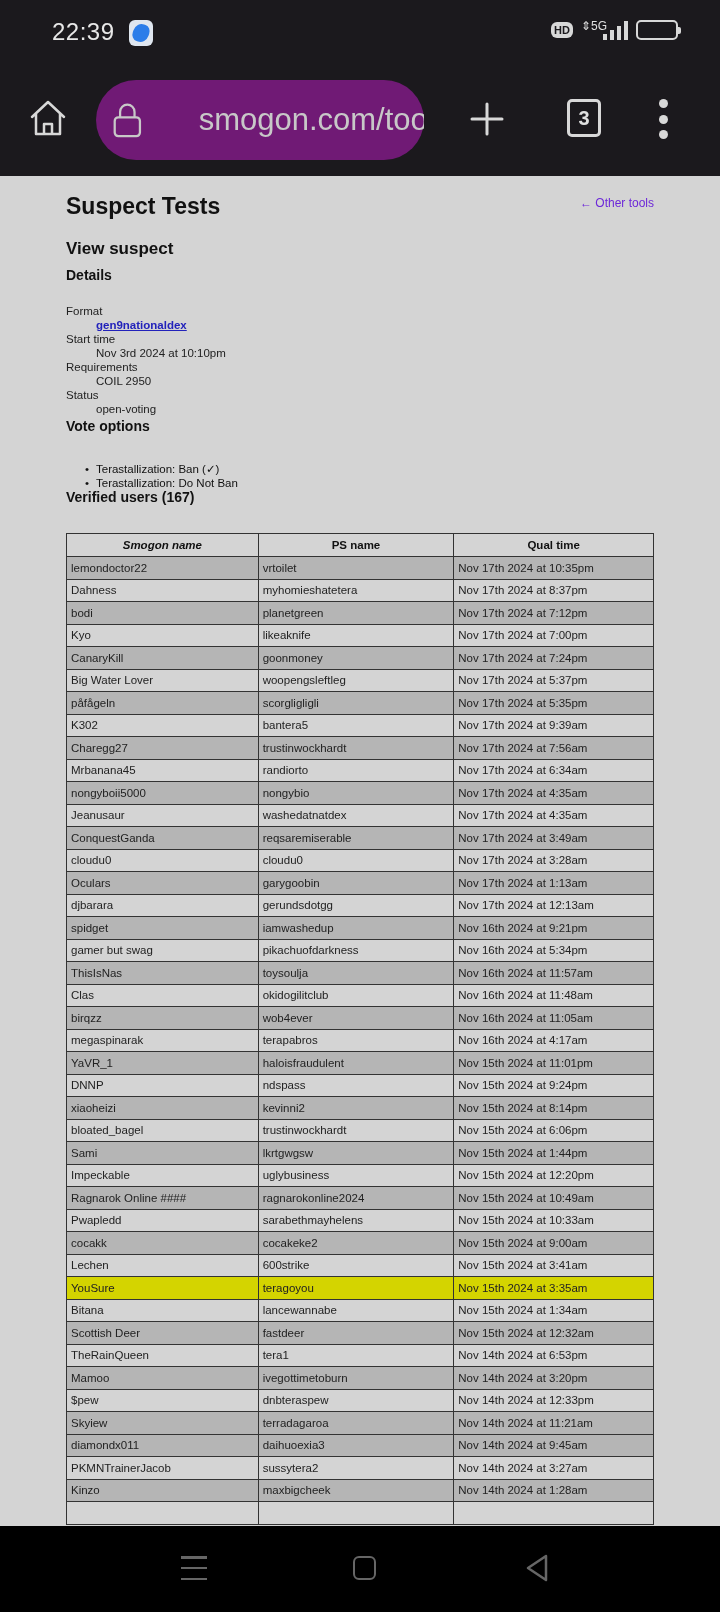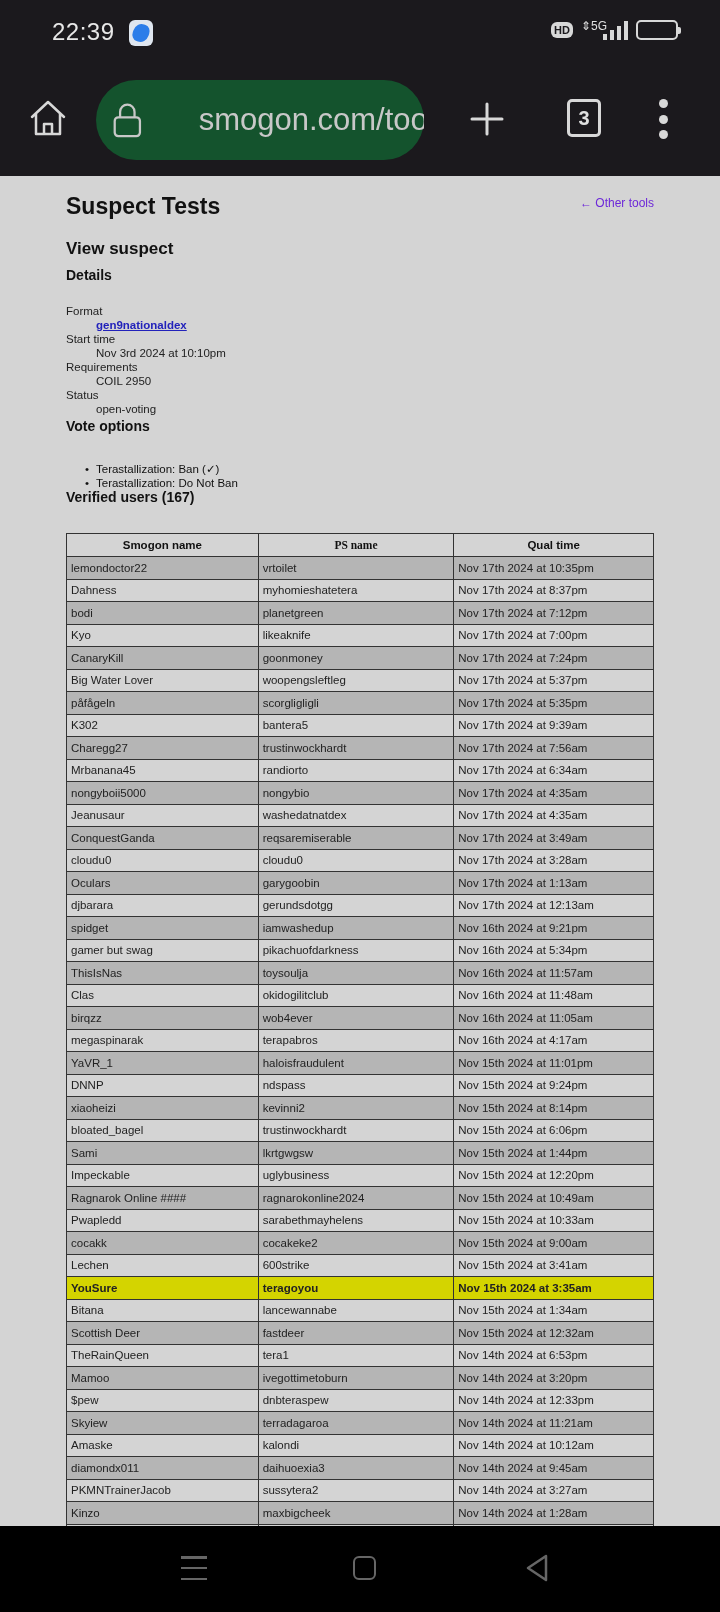--- a/index.html
+++ b/index.html
@@ -23,7 +23,7 @@
   
   .toolbar { position: absolute; left: 0; top: 64px; width: 720px; height: 112px; background: #1b191d; }
   .tb-home { position: absolute; left: 28px; top: 34px; width: 40px; height: 40px; }
-  .urlbar { position: absolute; left: 96px; top: 16px; width: 328px; height: 80px; background: #14532d; border-radius: 40px; display: flex; align-items: center; gap: 44px; }
+  .urlbar { position: absolute; left: 96px; top: 16px; width: 328px; height: 80px; background: #701a75; border-radius: 40px; display: flex; align-items: center; gap: 44px; }
   .url-lock { margin-left: 16px; width: 34px; height: 40px; }
   .url-text { margin-left: 12px; font-size: 31px; color: #c8c8c8; white-space: nowrap; overflow: hidden; width: 250px; }
   .tb-plus { position: absolute; left: 470px; top: 38px; width: 34px; height: 34px; }

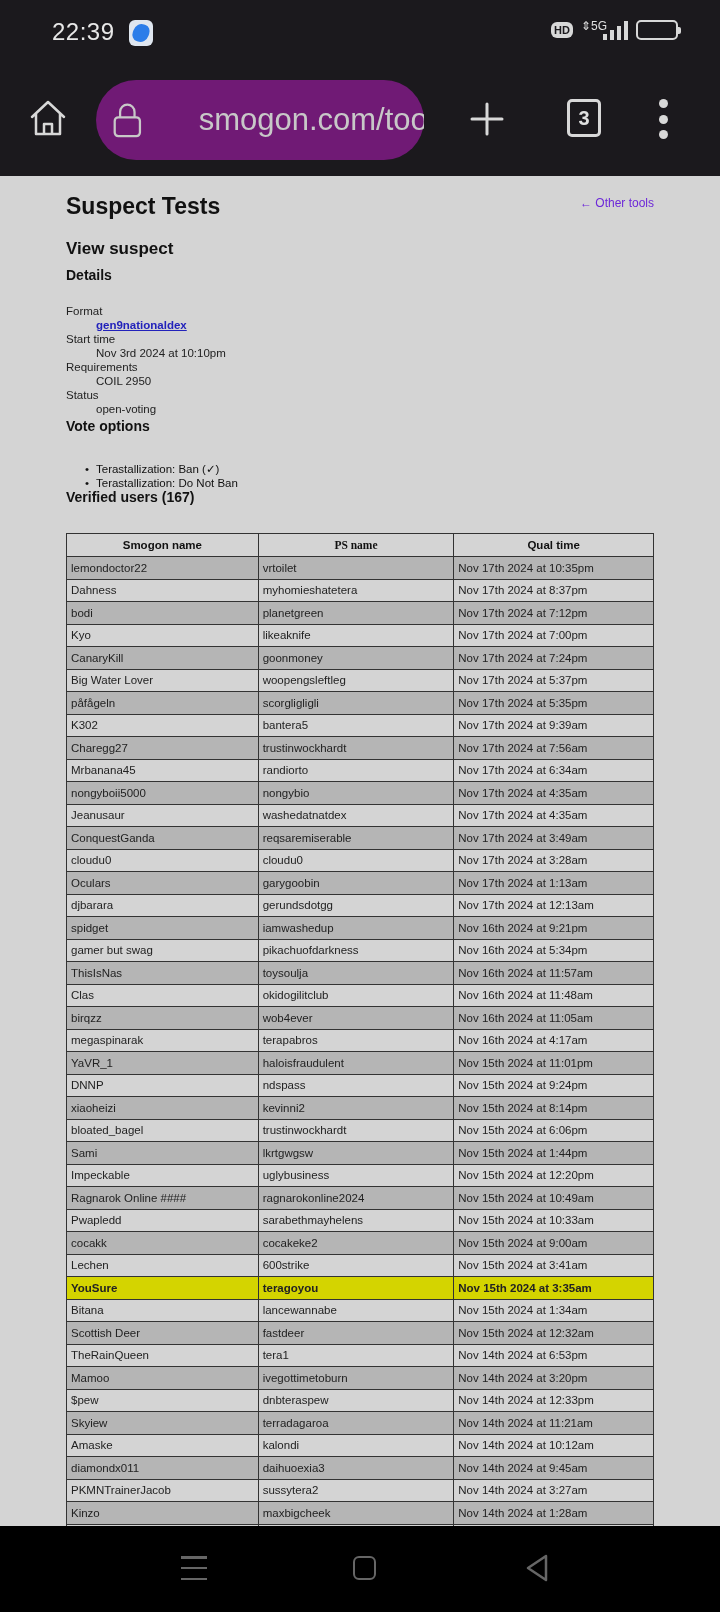--- a/index.html
+++ b/index.html
@@ -52,7 +52,7 @@
   table.users tr.odd td { background: #b5b5b5; }
   table.users tr.even td { background: #d4d4d4; }
   table.users tr.hl td { background: #d4d400; font-weight: bold; }
-  .col1 { width: 192px; } .col2 { width: 196px; font-family: Liberation Serif, serif; } .col3 { width: 200px; }
+  .col1 { width: 192px; font-style: italic; } .col2 { width: 196px; font-family: Liberation Serif, serif; } .col3 { width: 200px; }
 
   
   .navbar { position: absolute; left: 0; top: 1526px; width: 720px; height: 86px; background: #000; }

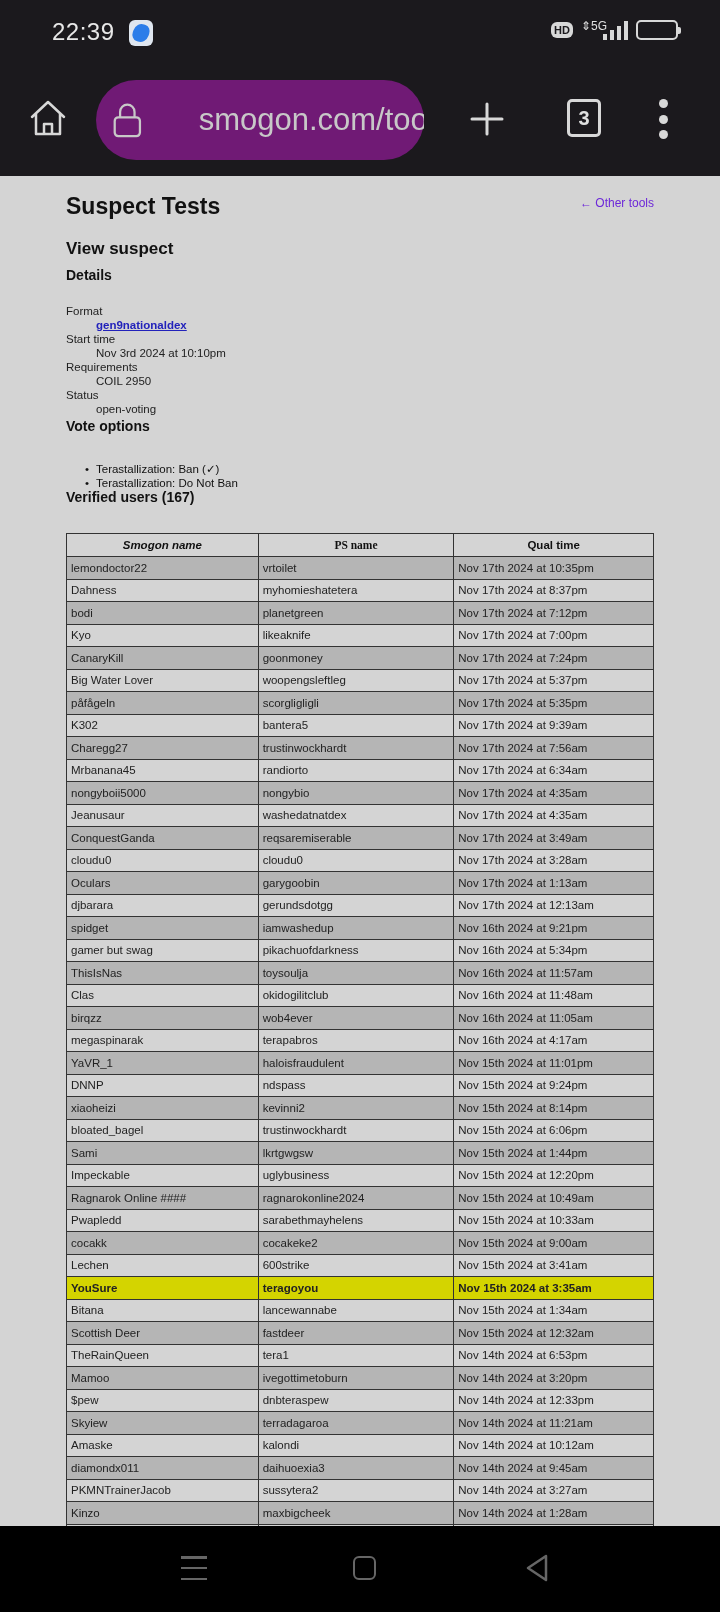--- a/index.html
+++ b/index.html
@@ -52,7 +52,7 @@
   table.users tr.odd td { background: #b5b5b5; }
   table.users tr.even td { background: #d4d4d4; }
   table.users tr.hl td { background: #d4d400; font-weight: bold; }
-  .col1 { width: 192px; font-style: italic; } .col2 { width: 196px; font-family: Liberation Serif, serif; } .col3 { width: 200px; }
+  .col1 { width: 192px; font-style: italic; } .col2 { width: 196px; } .col3 { width: 200px; }
 
   
   .navbar { position: absolute; left: 0; top: 1526px; width: 720px; height: 86px; background: #000; }

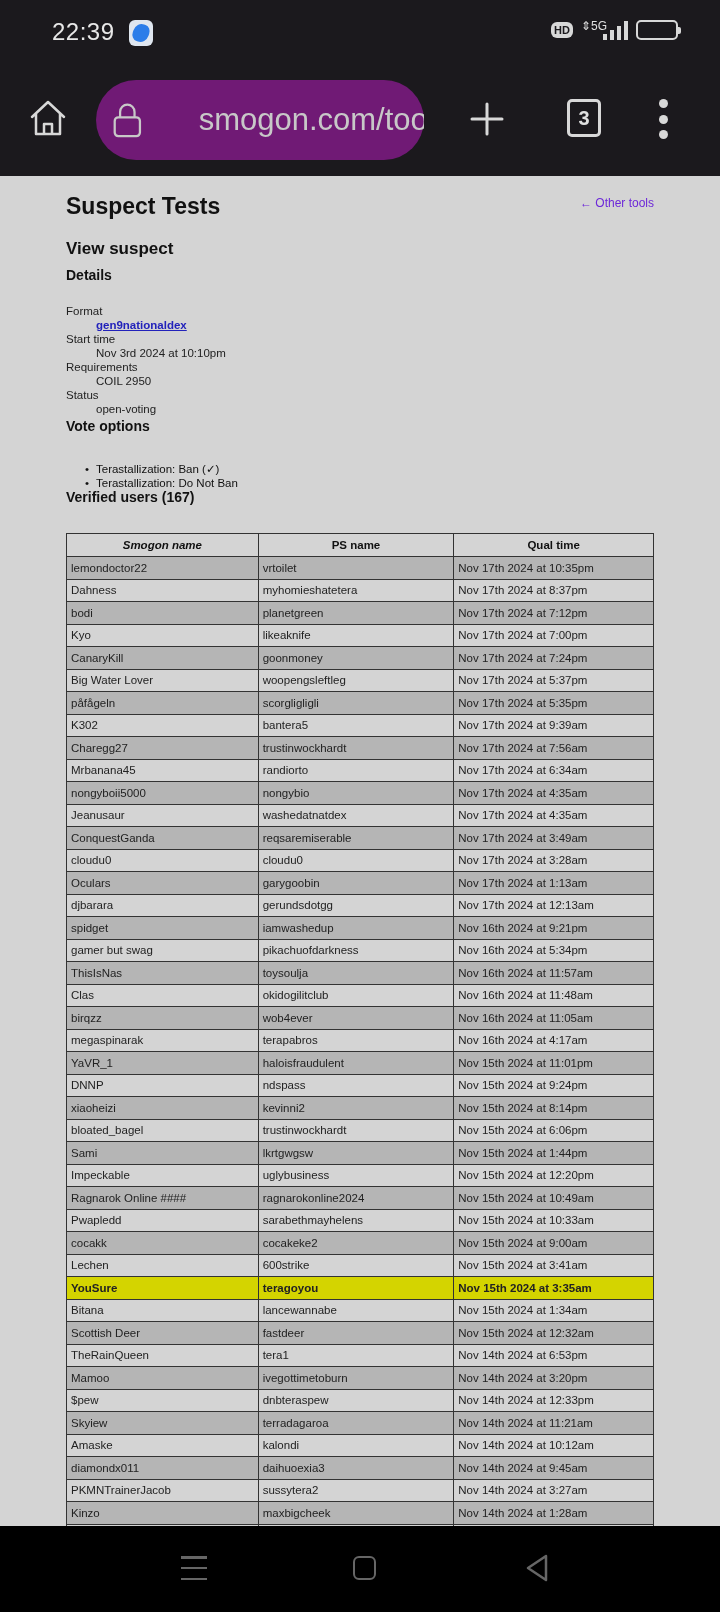--- a/index.html
+++ b/index.html
@@ -51,7 +51,7 @@
   table.users td { height: 22.5px; border: 1px solid #333; padding: 0 4px; white-space: nowrap; color: #222; }
   table.users tr.odd td { background: #b5b5b5; }
   table.users tr.even td { background: #d4d4d4; }
-  table.users tr.hl td { background: #d4d400; font-weight: bold; }
+  table.users tr.hl td { background: #d4d400; }
   .col1 { width: 192px; font-style: italic; } .col2 { width: 196px; } .col3 { width: 200px; }
 
   

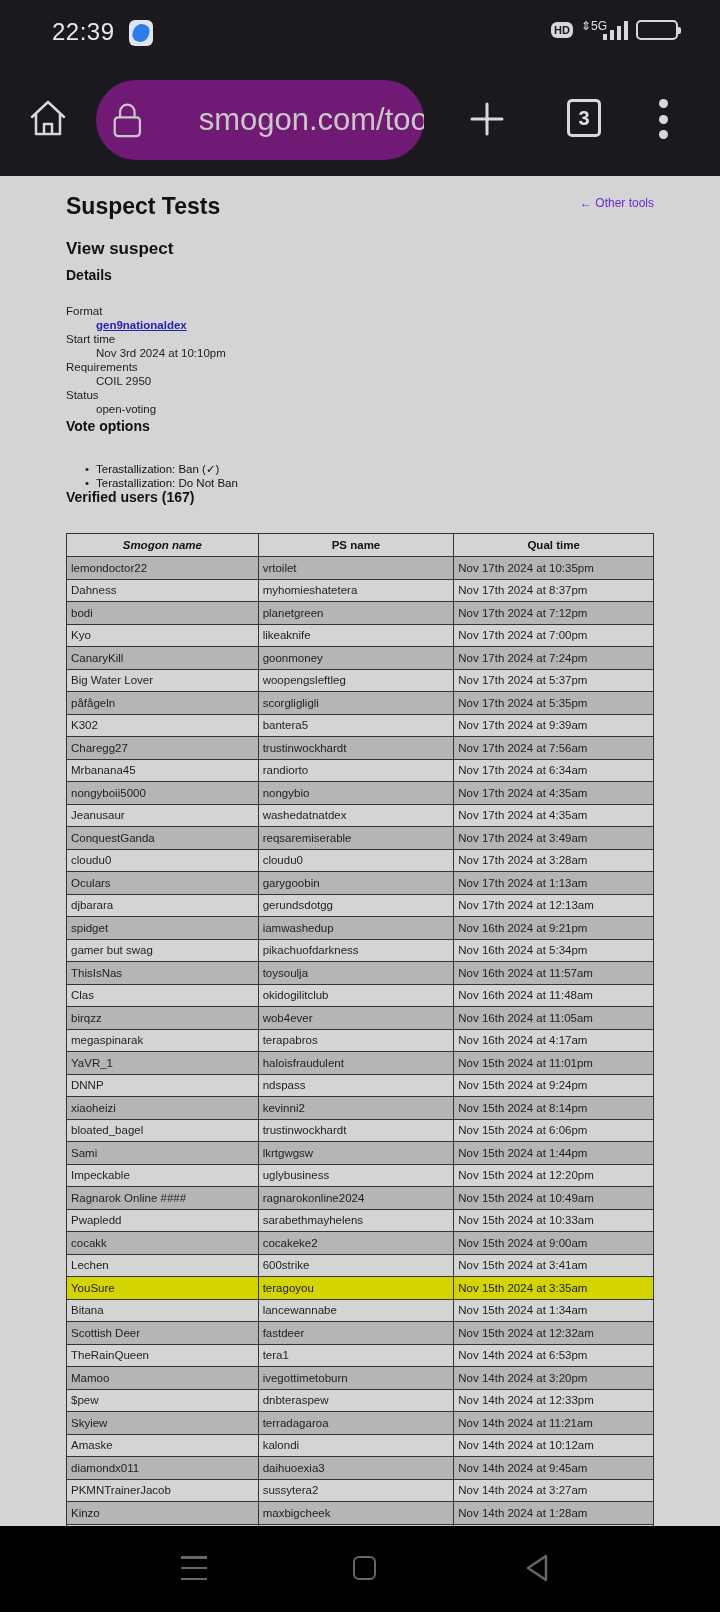--- a/index.html
+++ b/index.html
@@ -332,11 +332,6 @@
             <td>terradagaroa</td>
             <td>Nov 14th 2024 at 11:21am</td>
           </tr>
-          <tr class="even">
-            <td>Amaske</td>
-            <td>kalondi</td>
-            <td>Nov 14th 2024 at 10:12am</td>
-          </tr>
           <tr class="odd">
             <td>diamondx011</td>
             <td>daihuoexia3</td>

